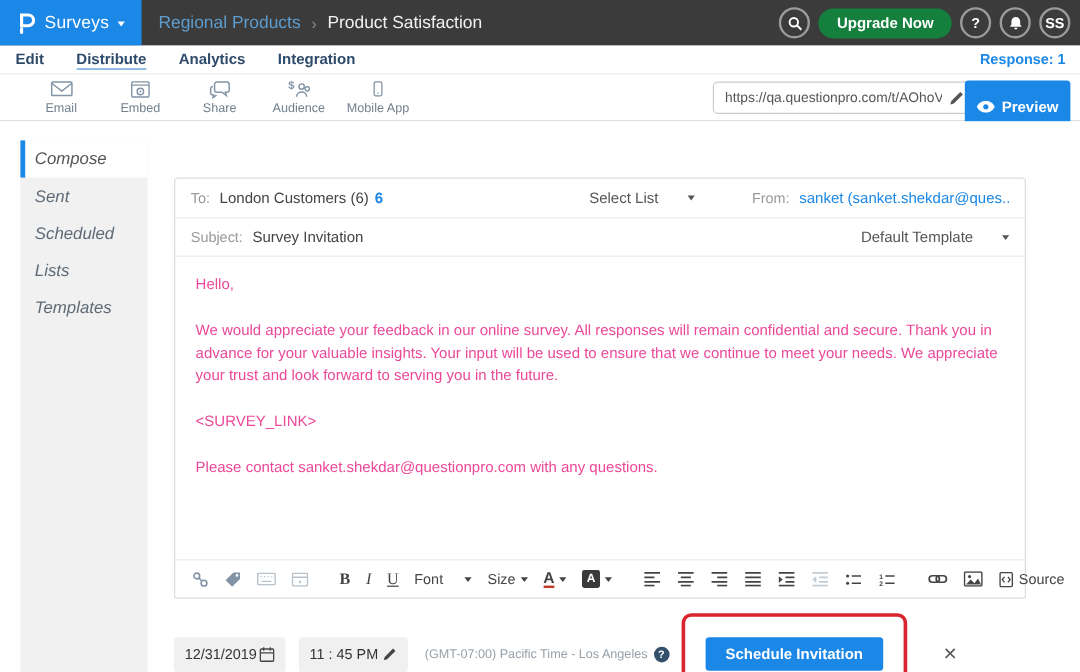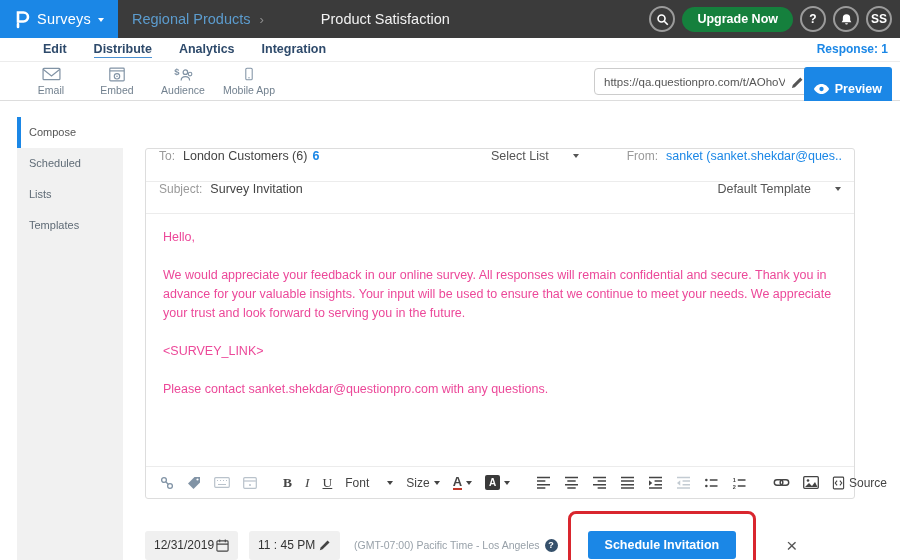--- a/index.html
+++ b/index.html
@@ -20,7 +20,7 @@
   .breadcrumb { margin-left:14px; font-size:14.5px; display:flex; align-items:center; gap:9px; }
   .bc-parent { color:#5C9CCE; cursor:pointer; }
   .bc-sep { color:#8d8d8d; font-size:13px; }
-  .bc-current { color:#F2F2F2; font-weight:500;margin-left:48px; }
+  .bc-current { color:#F2F2F2; font-weight:500; }
   .header-right { position:absolute; right:8px; top:0; height:38px; display:flex; align-items:center; gap:7px; }
   .hcircle { width:26px; height:26px; border:2px solid #9B9B9B; border-radius:50%;
     display:flex; align-items:center; justify-content:center; color:#fff; font-size:12px; font-weight:bold; cursor:pointer; }

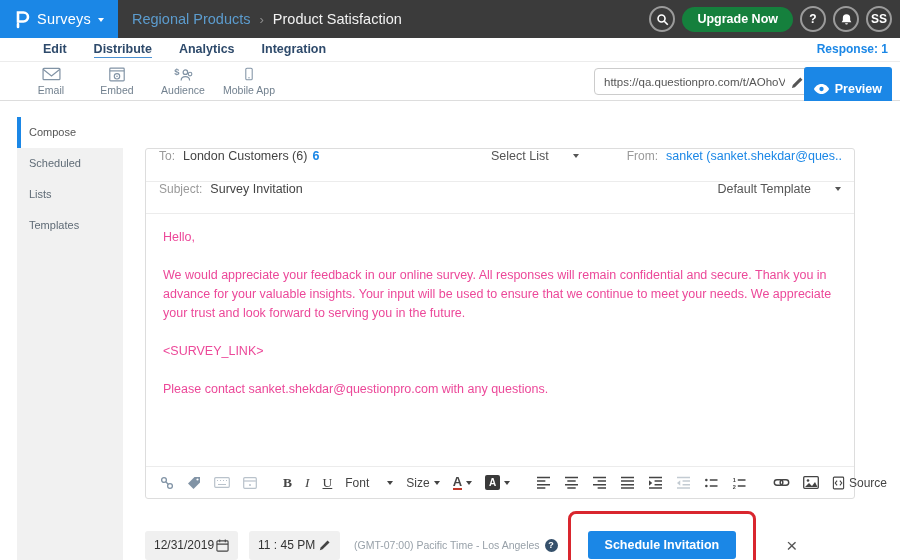--- a/index.html
+++ b/index.html
@@ -29,7 +29,7 @@
 
   
   .nav-row { position:absolute; left:0; top:38px; width:900px; height:23px; background:#fff; }
-  .nav-tabs { display:flex; gap:27px; padding-left:13px; height:100%; align-items:center;margin-left:30px; }
+  .nav-tabs { display:flex; gap:27px; padding-left:13px; height:100%; align-items:center; }
   .nav-tab { font-size:12.5px; font-weight:bold; color:#2E4A6B; cursor:pointer; padding-bottom:1px; }
   .nav-tab.active { border-bottom:1.5px solid #4a90d2; }
   .response-label { position:absolute; right:12px; top:4px; color:#1B87E6; font-size:12px; font-weight:bold; }

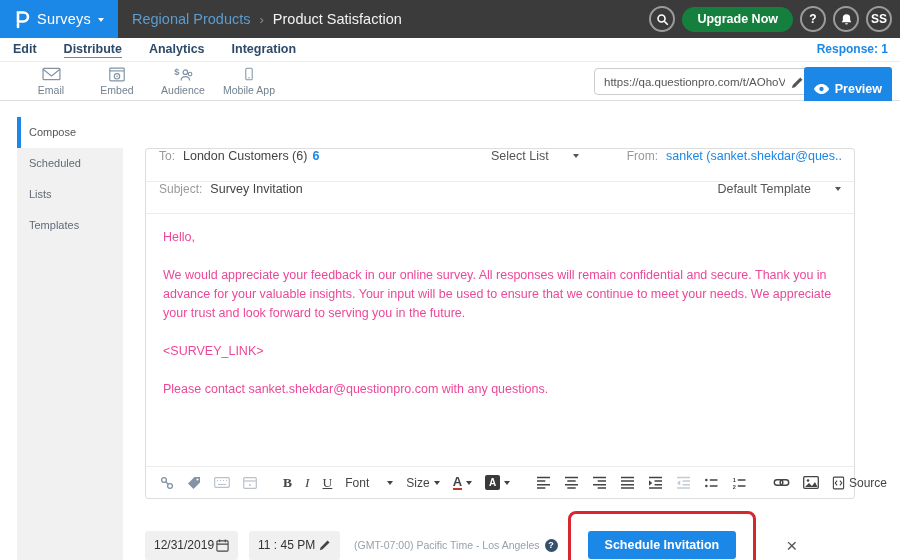--- a/index.html
+++ b/index.html
@@ -157,6 +157,13 @@
       <span class="channel-label">Embed</span>
     </div>
     <div class="channel">
+      <svg width="19" height="15" viewBox="0 0 20 16" fill="none" stroke="#8193A5" stroke-width="1.3">
+        <path d="M7 1.5h9a2 2 0 012 2v5a2 2 0 01-2 2h-1.5l1 3-4-3H7a2 2 0 01-2-2v-5a2 2 0 012-2z"></path>
+        <path d="M3.5 5.5a2 2 0 00-2 2v3.5a2 2 0 002 2h.8l-.8 2.5 3.3-2.5"></path>
+      </svg>
+      <span class="channel-label">Share</span>
+    </div>
+    <div class="channel">
       <svg width="19" height="15" viewBox="0 0 20 16">
         <text x="0" y="8" font-size="10" font-weight="bold" fill="#8193A5">$</text>
         <circle cx="12" cy="5.5" r="2.4" fill="none" stroke="#8193A5" stroke-width="1.3"></circle>

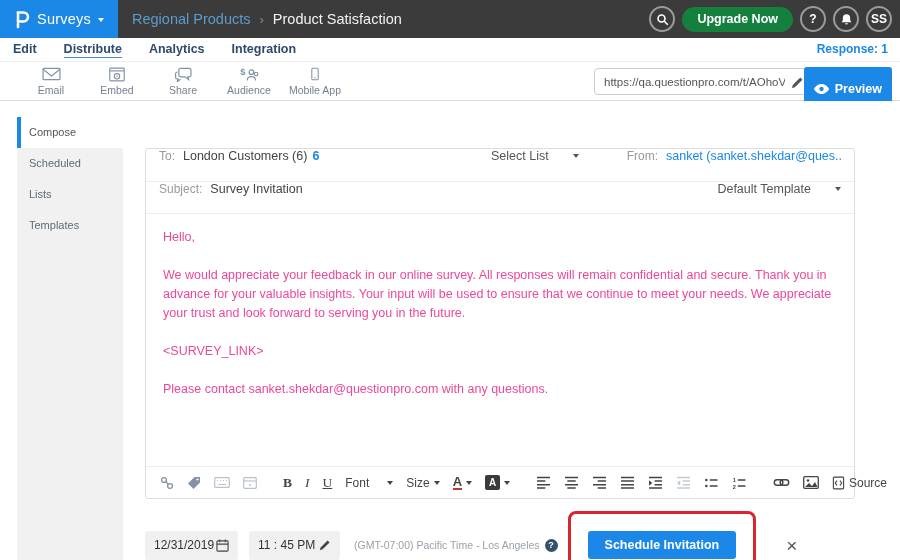--- a/index.html
+++ b/index.html
@@ -50,7 +50,7 @@
   
   .content { position:absolute; left:0; top:101px; width:900px; height:459px; background:#fff; }
   .sidebar { position:absolute; left:17px; top:16px; width:106px; height:443px; background:#f1f1f1; }
-  .side-item { height:31px; line-height:31px; padding-left:12px; font-size:11px; color:#5f6b76; cursor:pointer; }
+  .side-item { height:31px; line-height:31px; padding-left:12px; font-size:14px; color:#5f6b76; cursor:pointer;font-style:italic; }
   .side-item.active { background:#fff; border-left:4px solid #1B87E6; padding-left:8px; color:#555; }
 
   .card { position:absolute; left:145px; top:47px; width:710px; height:351px; background:#fff;

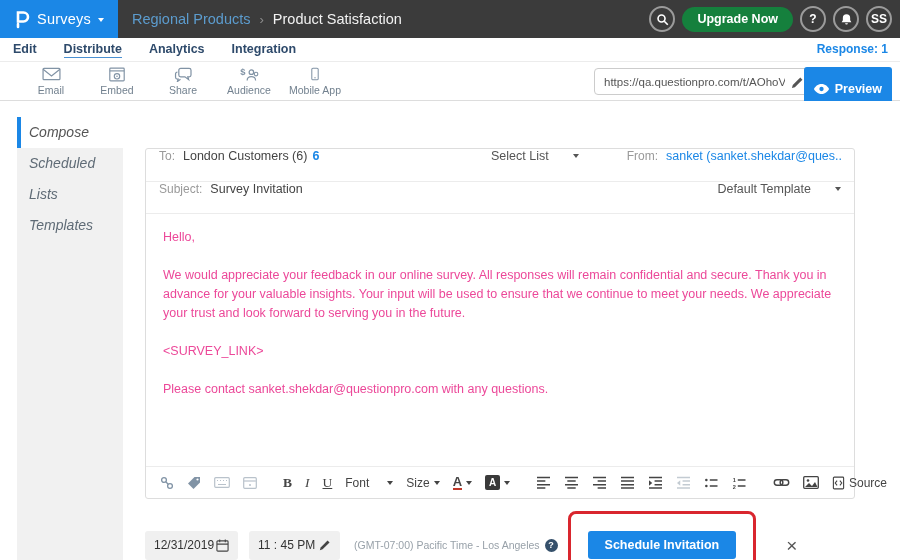--- a/index.html
+++ b/index.html
@@ -201,6 +201,7 @@
 
   <div class="sidebar">
     <div class="side-item active">Compose</div>
+    <div class="side-item">Sent</div>
     <div class="side-item">Scheduled</div>
     <div class="side-item">Lists</div>
     <div class="side-item">Templates</div>

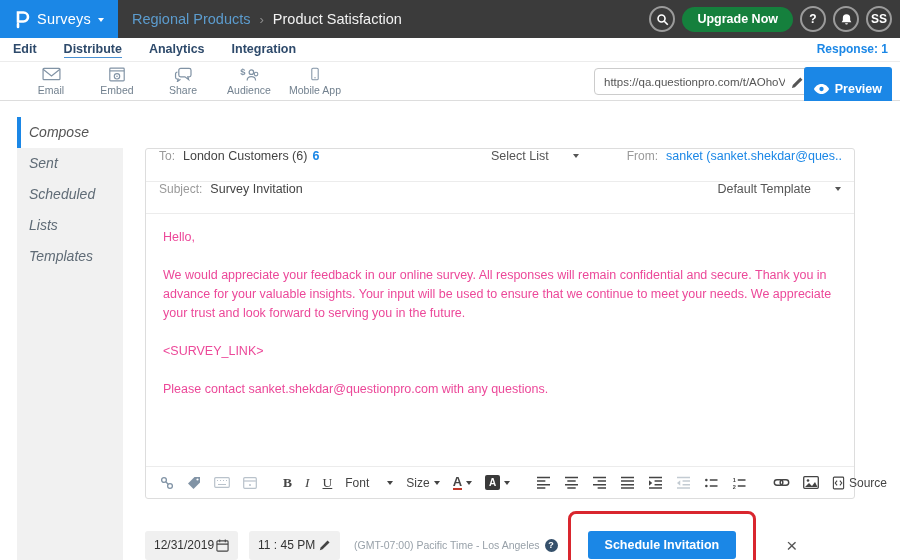--- a/index.html
+++ b/index.html
@@ -55,7 +55,7 @@
 
   .card { position:absolute; left:145px; top:47px; width:710px; height:351px; background:#fff;
     border:1px solid #ddd; border-radius:3px; }
-  .row { display:flex; align-items:flex-start; padding:0 13px; border-bottom:1px solid #ececec; }
+  .row { display:flex; align-items:center; padding:0 13px; border-bottom:1px solid #ececec; }
   .to-row { height:33px; } .subject-row { height:32px; }
   .field-label { color:#999; font-size:12px; margin-right:8px; }
   .field-value { color:#444; font-size:12.5px; }

